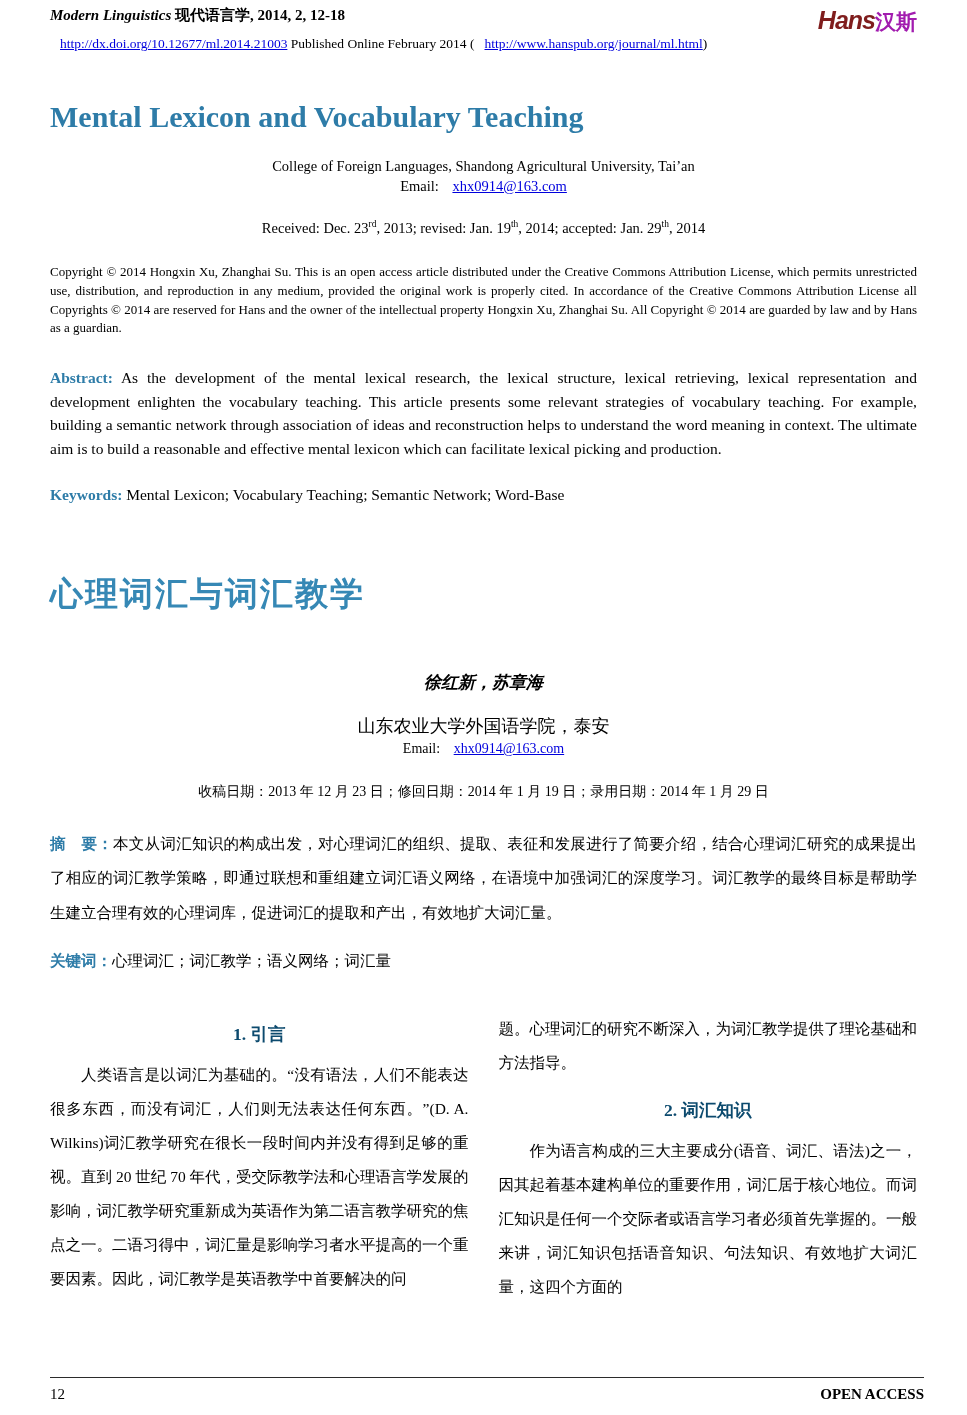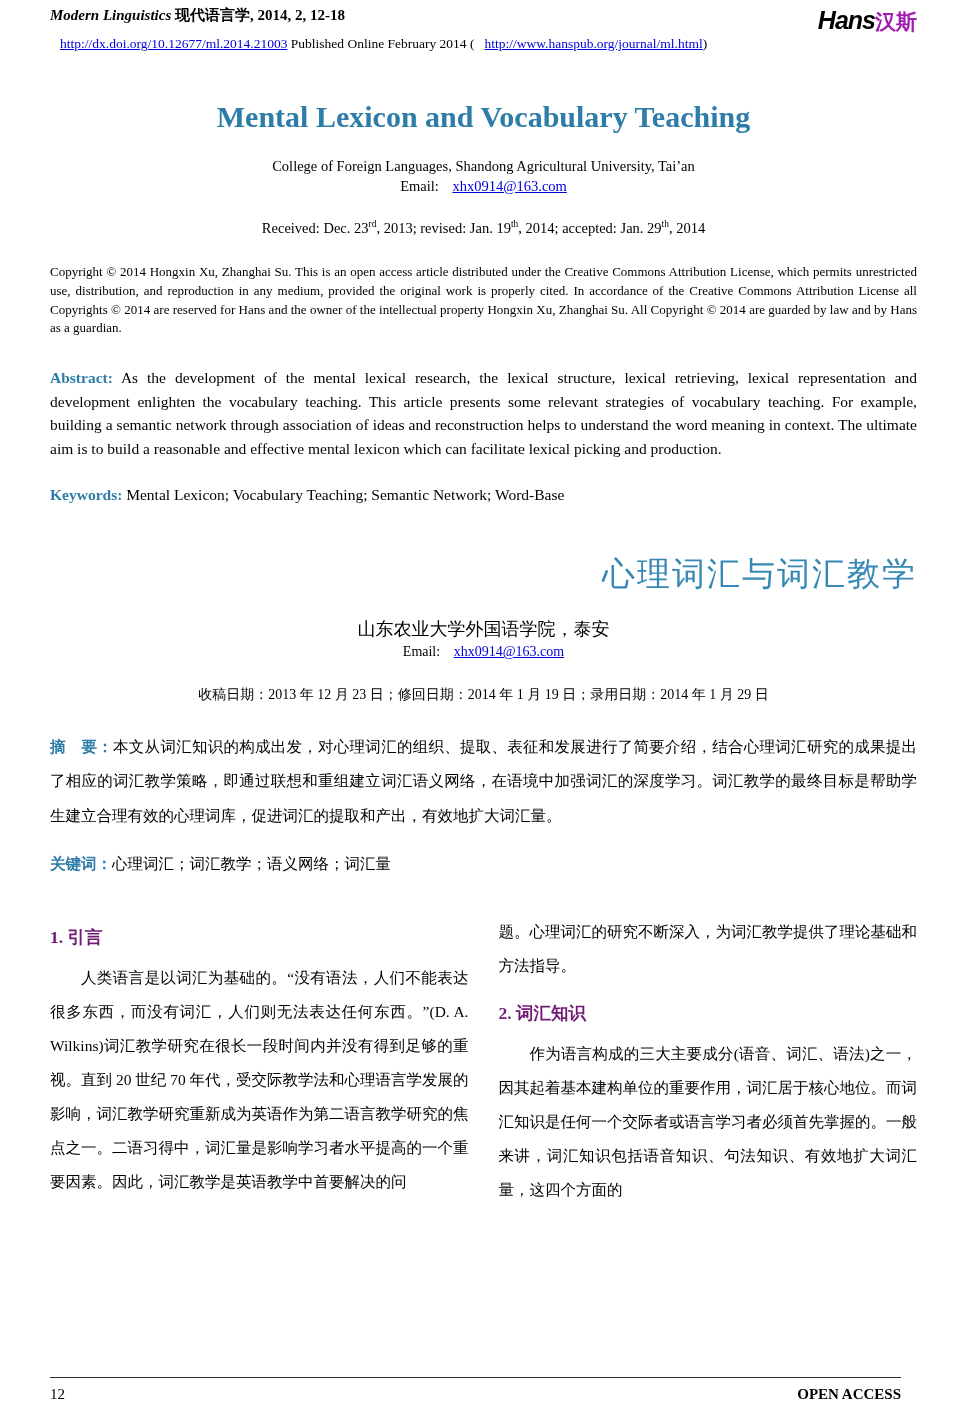--- a/index.html
+++ b/index.html
@@ -26,7 +26,7 @@
   .journal-name-it { font-style: italic; font-weight: bold; }
   .logo { white-space: nowrap; line-height: 1; margin-top: 2px; }
   .logo-hans {
-    color: #000000;
+    color: #7f1d1d;
     font-style: italic;
     font-weight: bold;
     font-size: 25px;

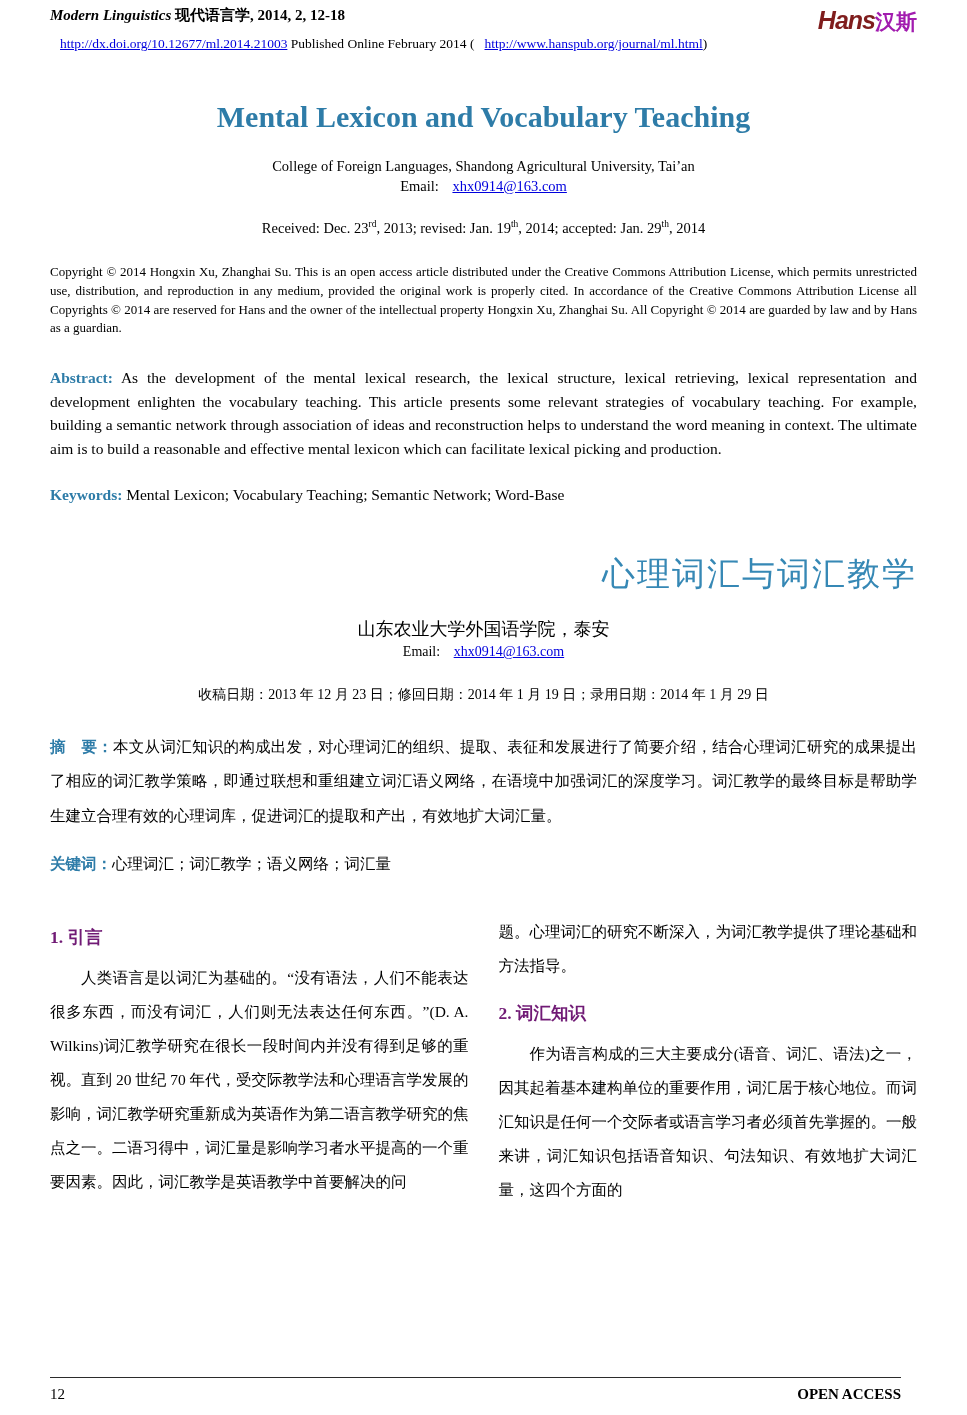--- a/index.html
+++ b/index.html
@@ -44,7 +44,7 @@
   
   .title-en {
     margin-top: 48px;
-    text-align: center;
+    text-align: left;
     font-size: 30px;
     font-weight: bold;
     color: #2e7ca8;

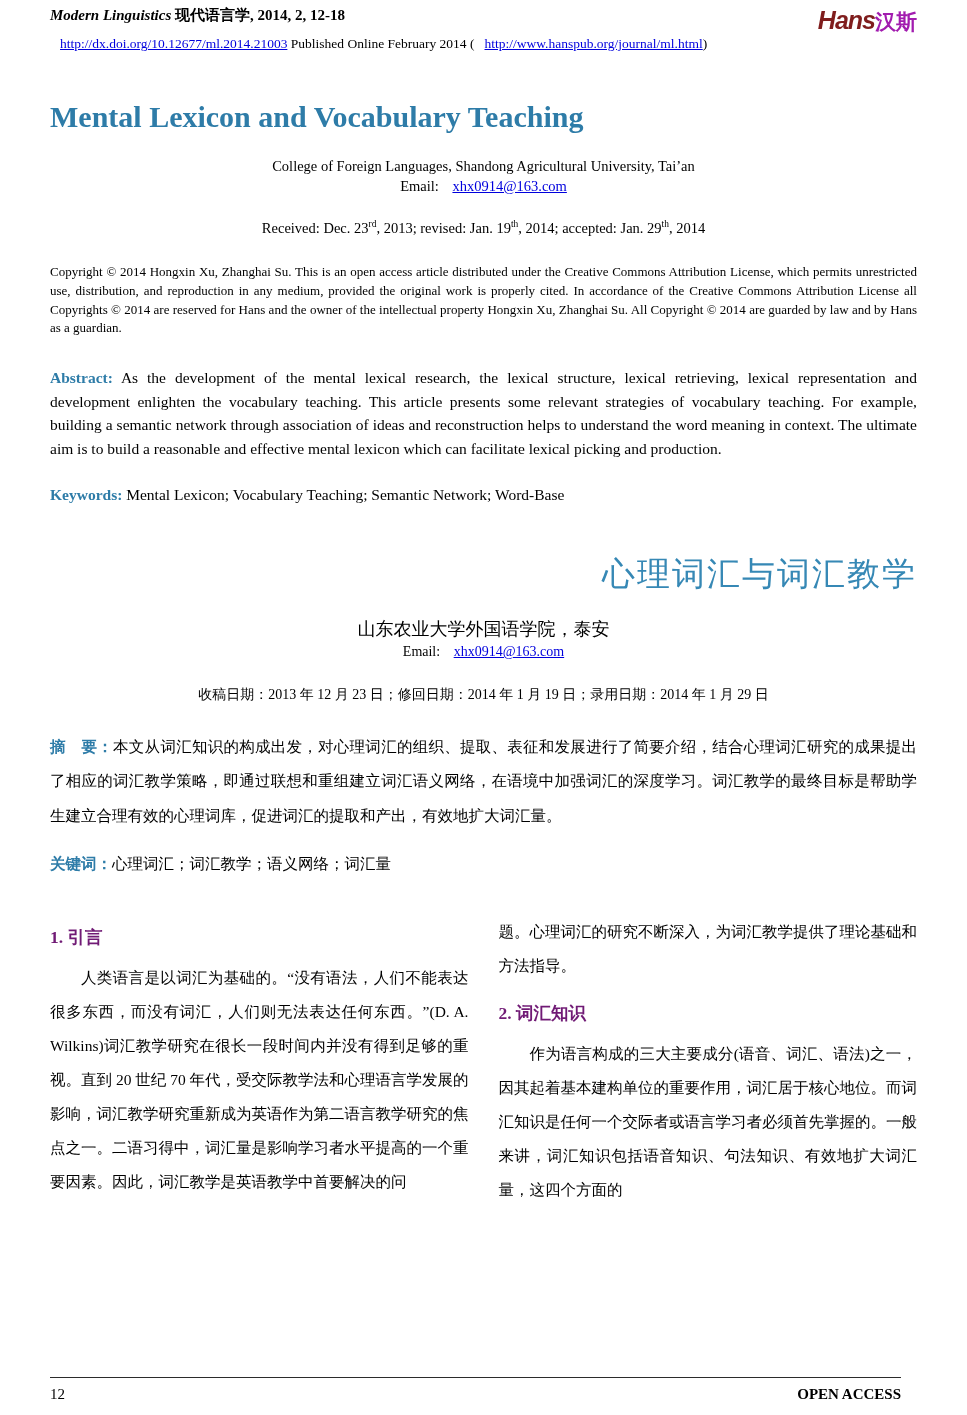--- a/index.html
+++ b/index.html
@@ -69,10 +69,10 @@
   .keywords-en { margin-top: 26px; font-size: 15.5px; }
   
   .title-cn {
-    margin-top: 48px;
-    text-align: right;
+    margin-top: 68px;
+    text-align: left;
     font-size: 33px;
-    font-weight: 400;
+    font-weight: 700;
     color: #3688b5;
     letter-spacing: 2px;
   }

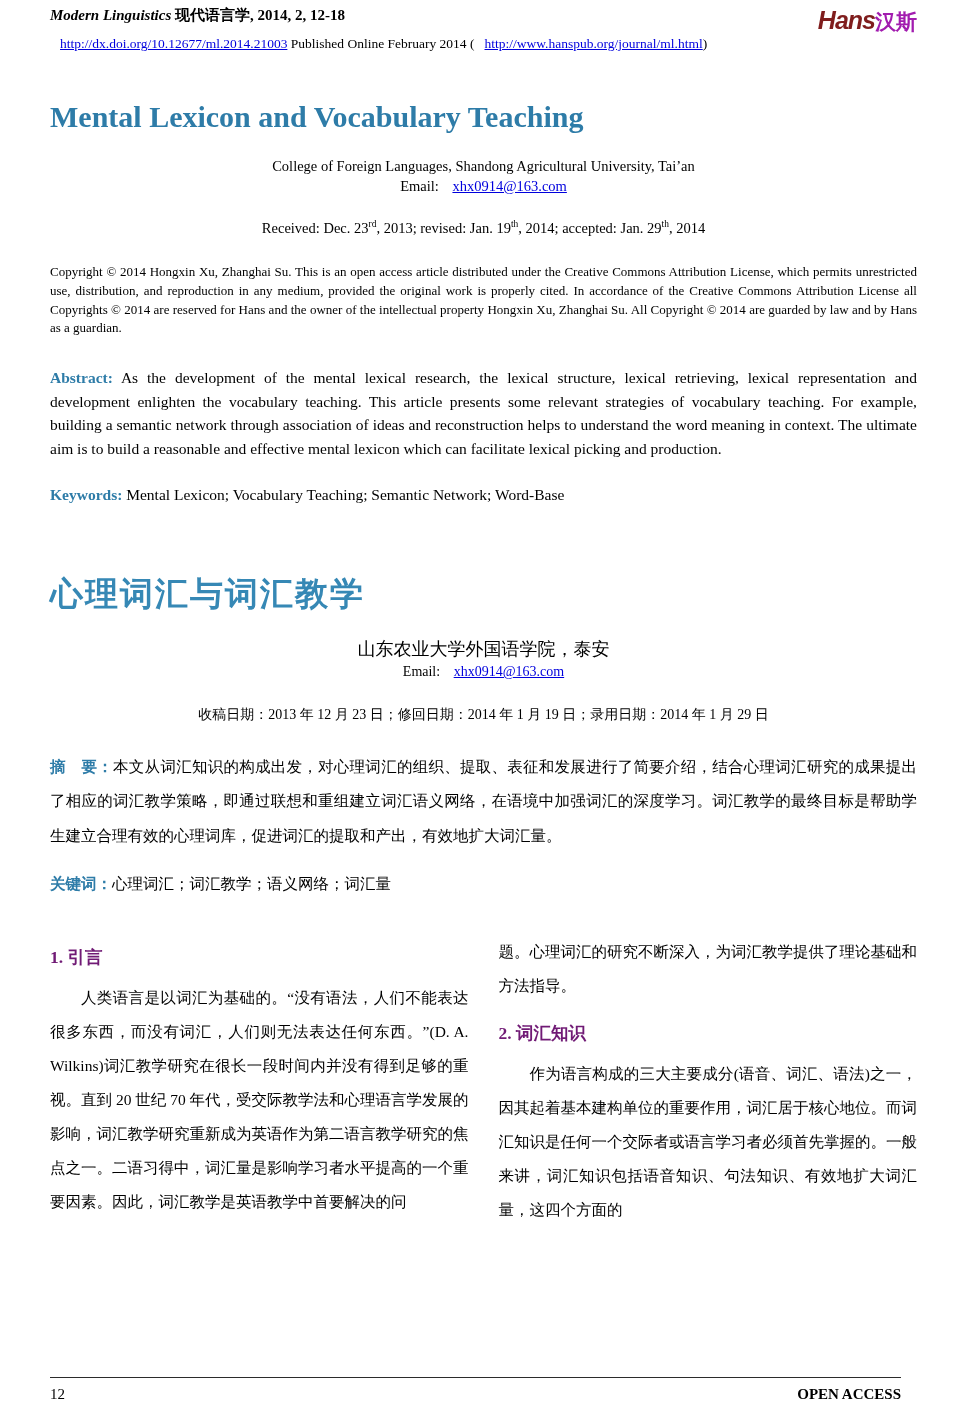--- a/index.html
+++ b/index.html
@@ -162,6 +162,7 @@
 
   <h2 class="title-cn">心理词汇与词汇教学</h2>
 
+  <div class="authors-cn">徐红新，苏章海</div>
 
   <div class="affil-cn">山东农业大学外国语学院，泰安</div>
   <div class="email-line" style="font-size:14px;">

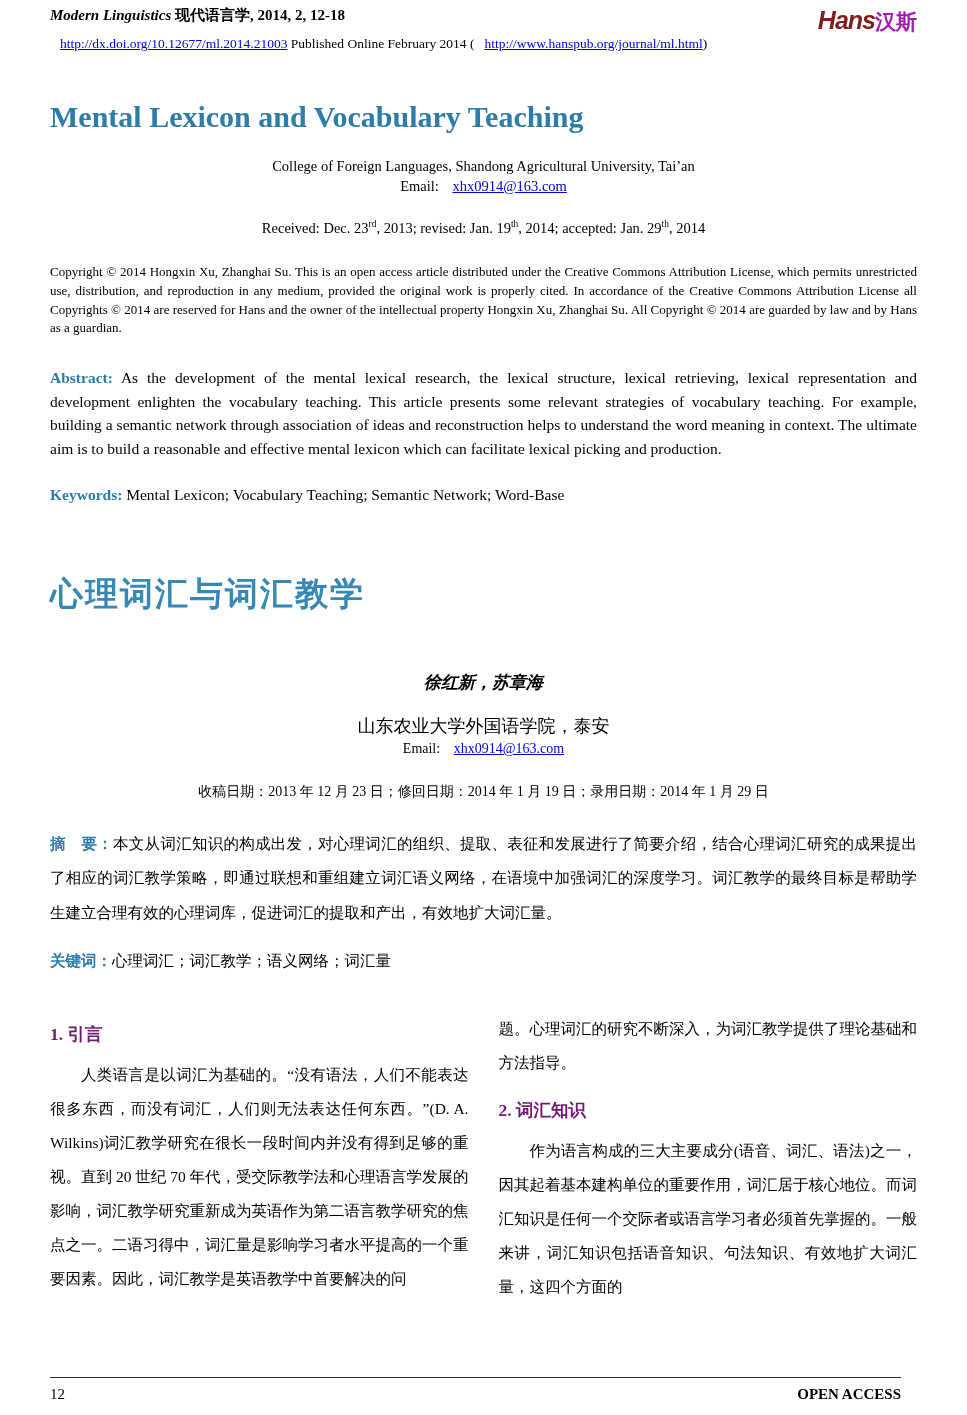--- a/index.html
+++ b/index.html
@@ -94,10 +94,11 @@
   }
   .col { flex: 1 1 0; min-width: 0; }
   .sec-heading {
-    color: #701a75;
+    color: #0c4a6e;
     font-weight: bold;
     font-size: 17.5px;
     margin: 10px 0 12px 0;
+    text-align: center;
   }
   .body-par {
     font-size: 15.5px;

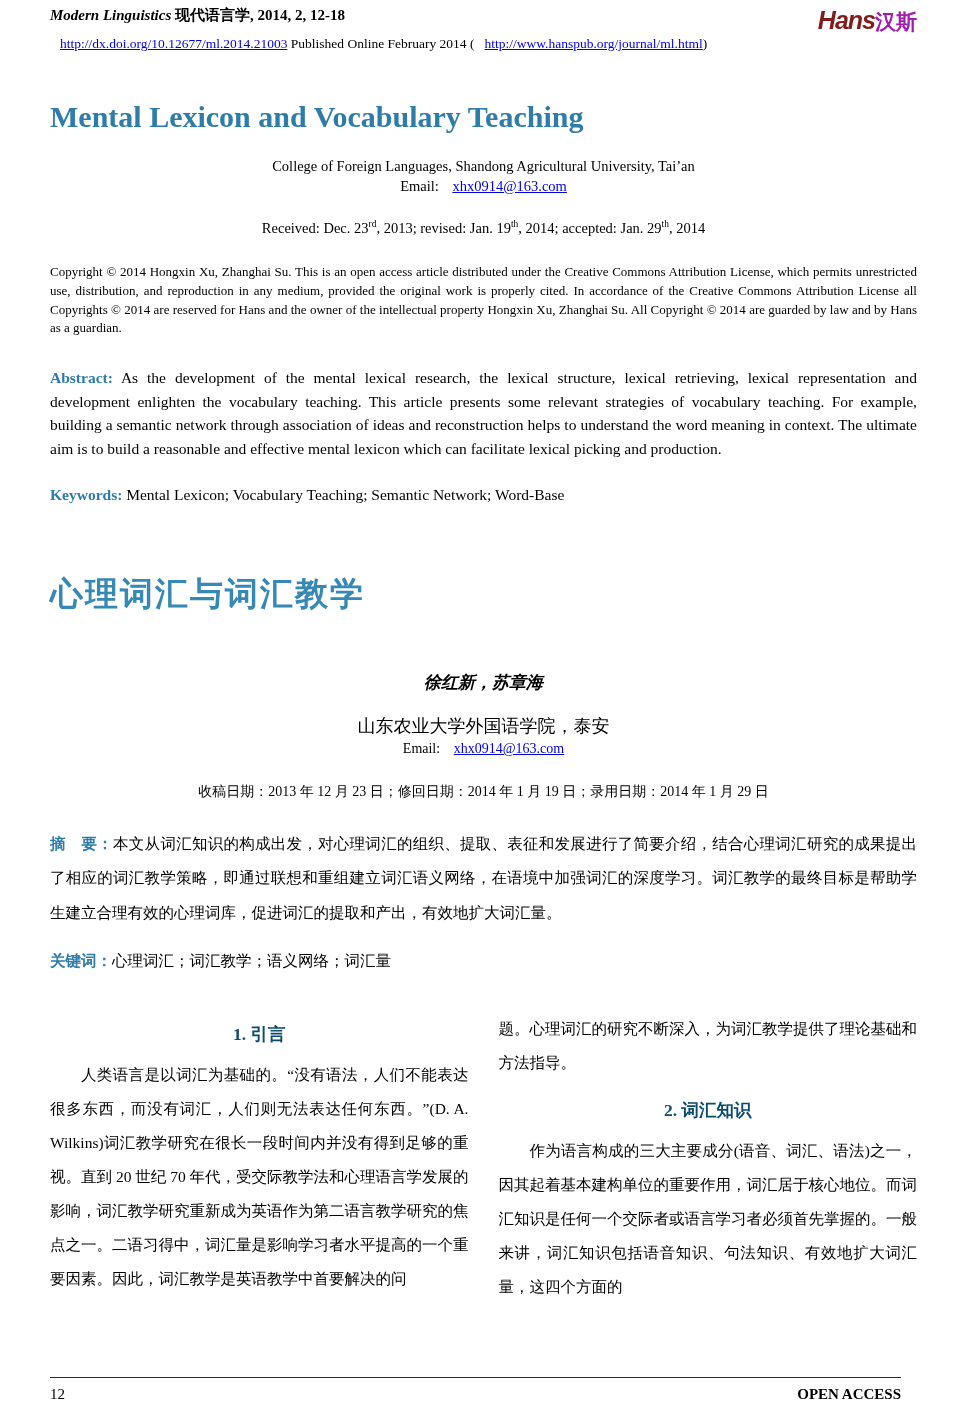--- a/index.html
+++ b/index.html
@@ -110,7 +110,7 @@
   .footer {
     position: absolute;
     left: 40px;
-    right: 56px;
+    right: 33px;
     bottom: 12px;
     border-top: 1px solid #2b2b2b;
     padding-top: 8px;

